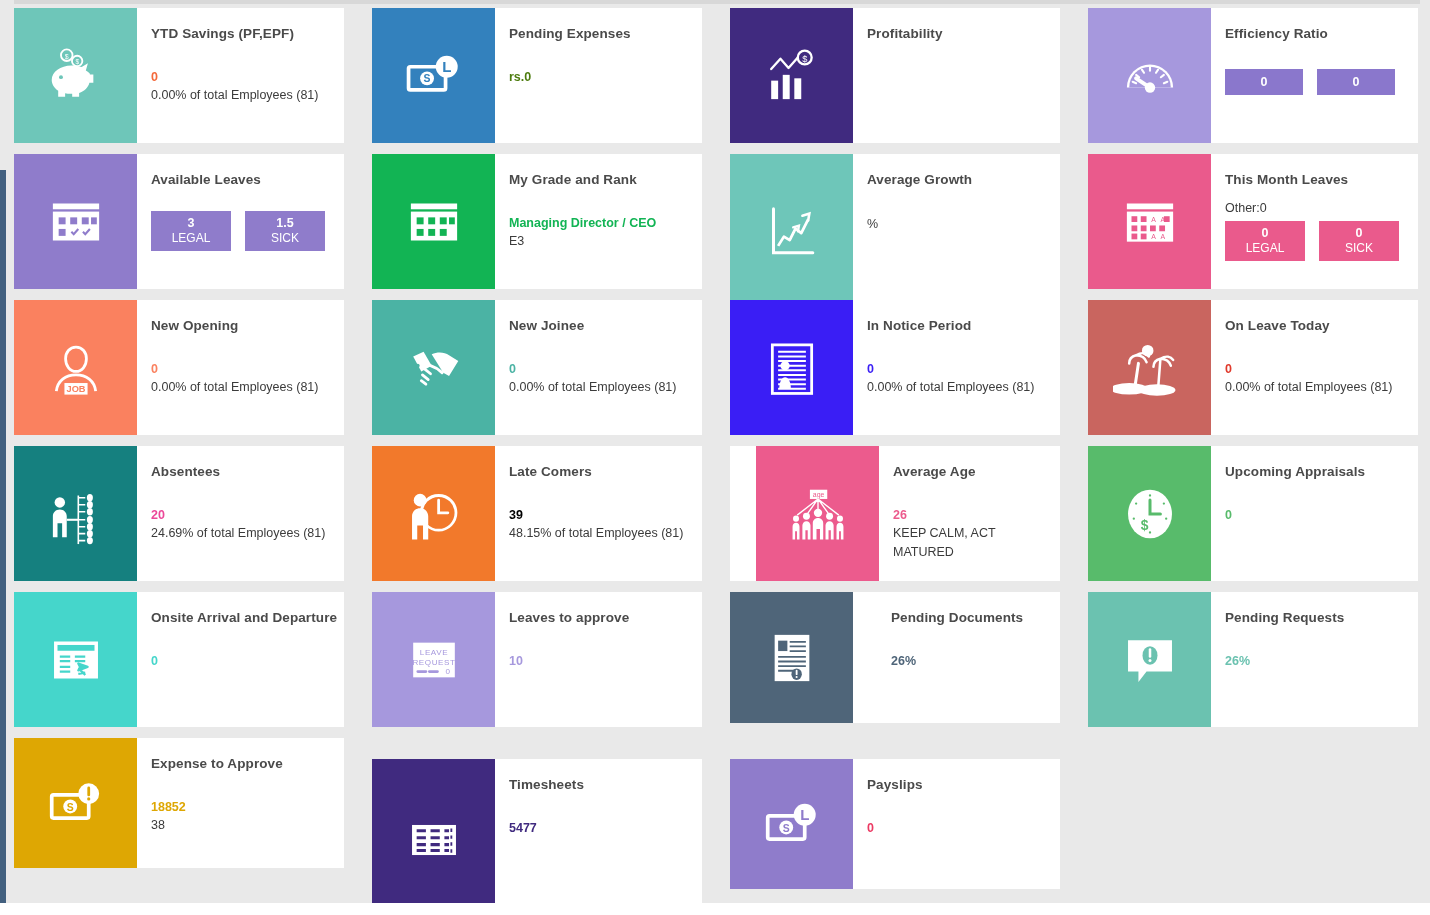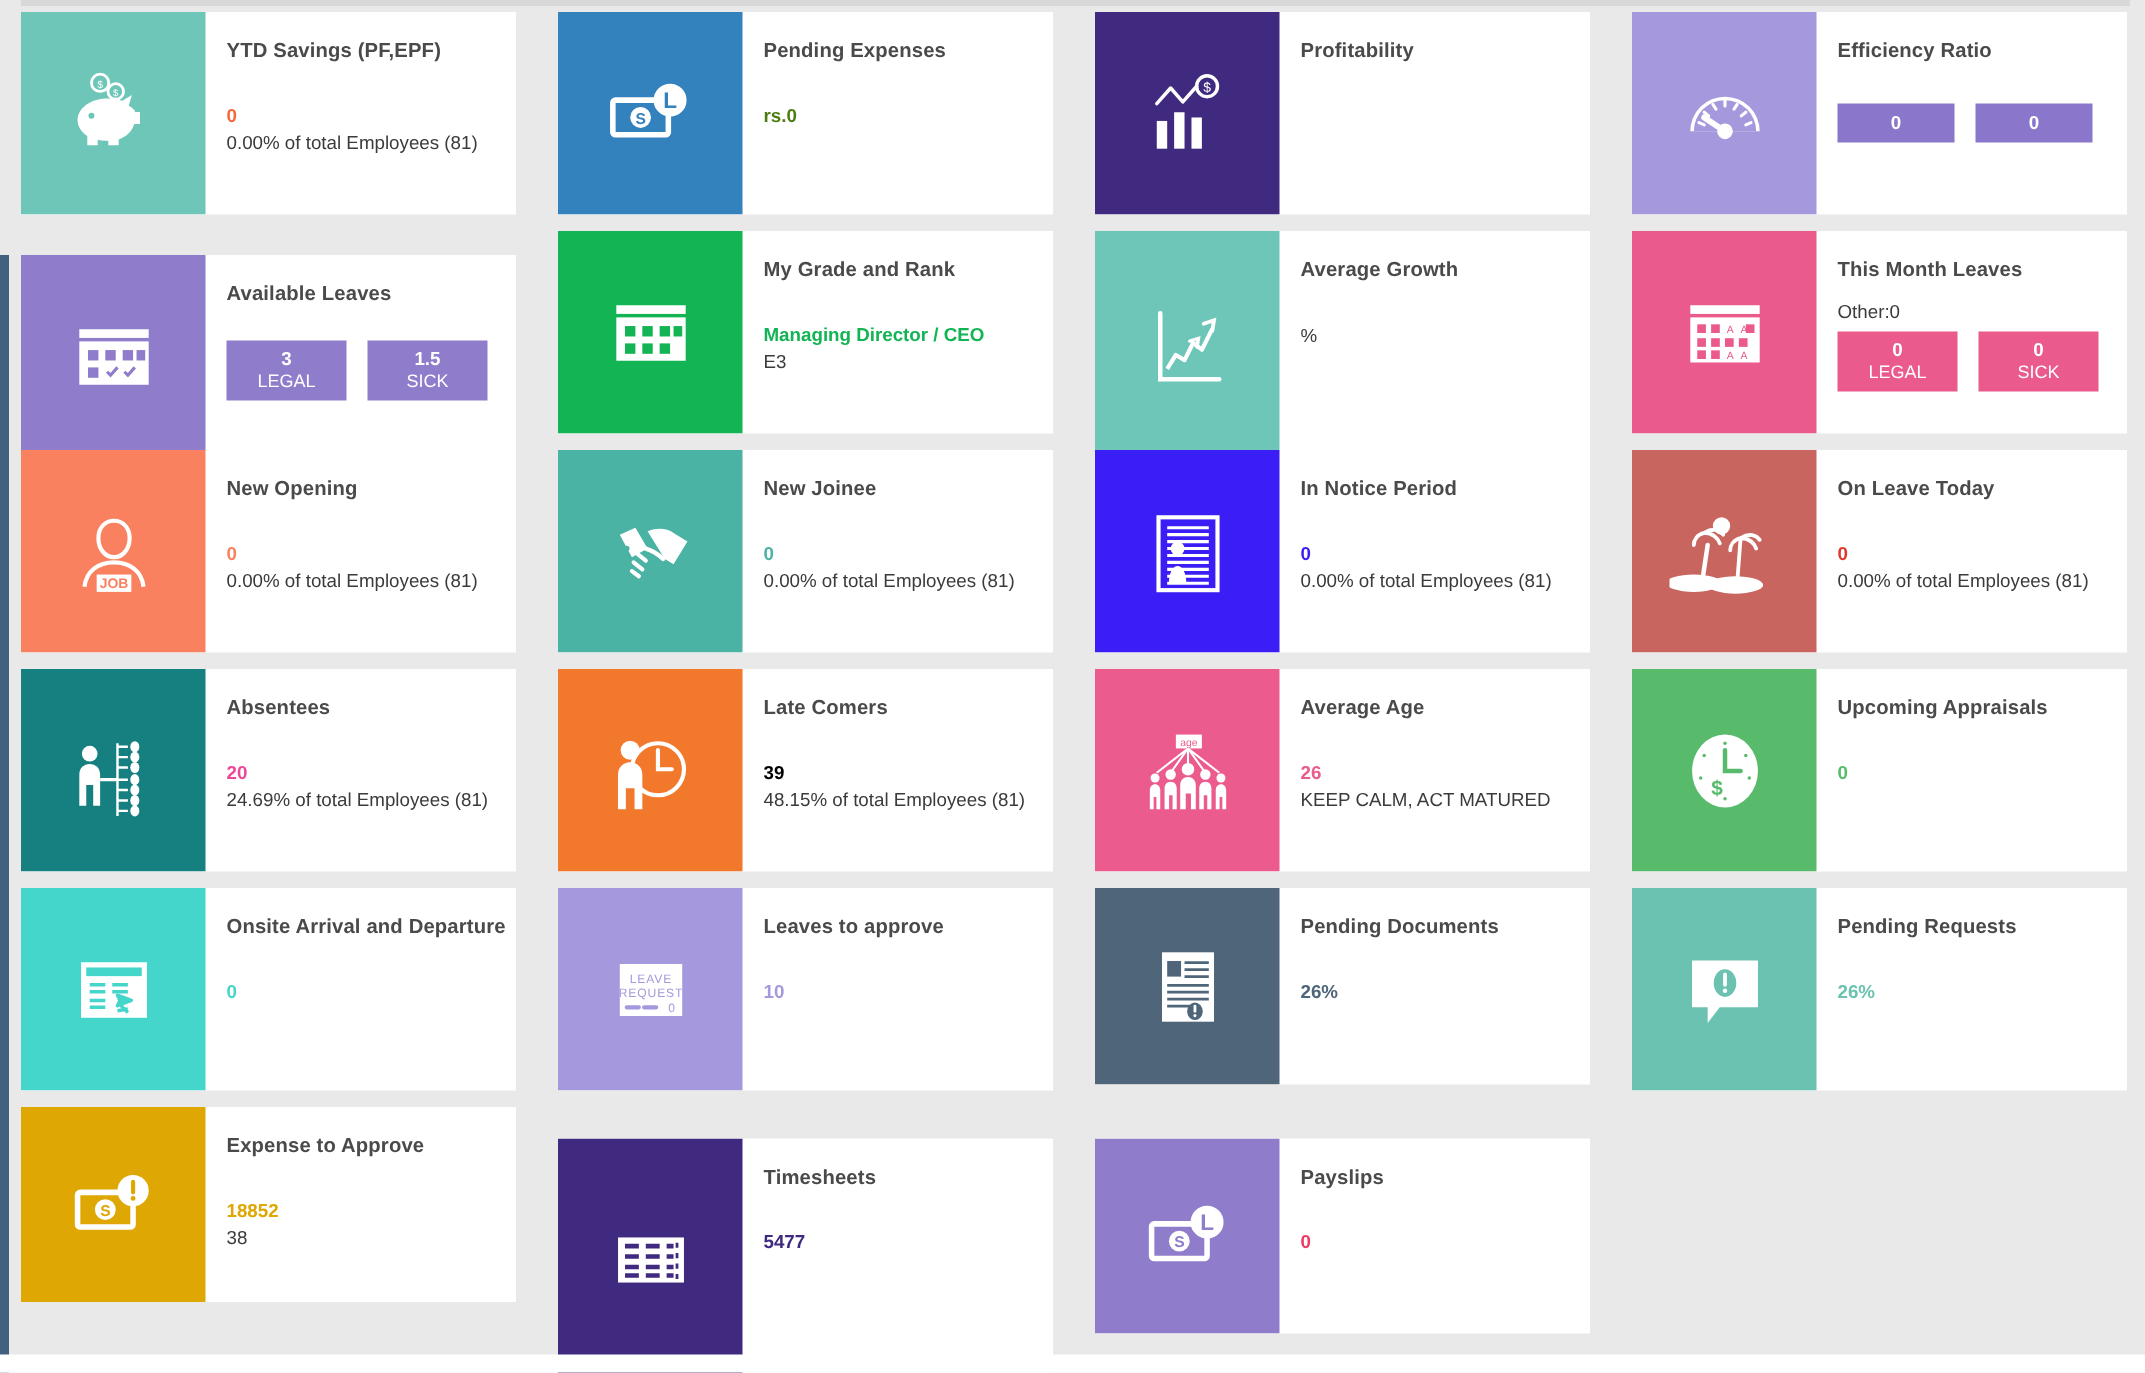--- a/index.html
+++ b/index.html
@@ -169,7 +169,7 @@
         </div>
       </div>
       <div class="row" style="height: 146px;">
-        <div class="card" style="height: 135px; margin-top: 16px;">
+        <div class="card" style="height: 135px; margin-top: 0px;">
           <div class="tile" style="background: rgb(143, 124, 203);">
             <svg width="74" height="74" viewBox="0 0 64 64" fill="none">
     <rect x="12" y="16" width="40" height="5" fill="#ffffff"></rect>

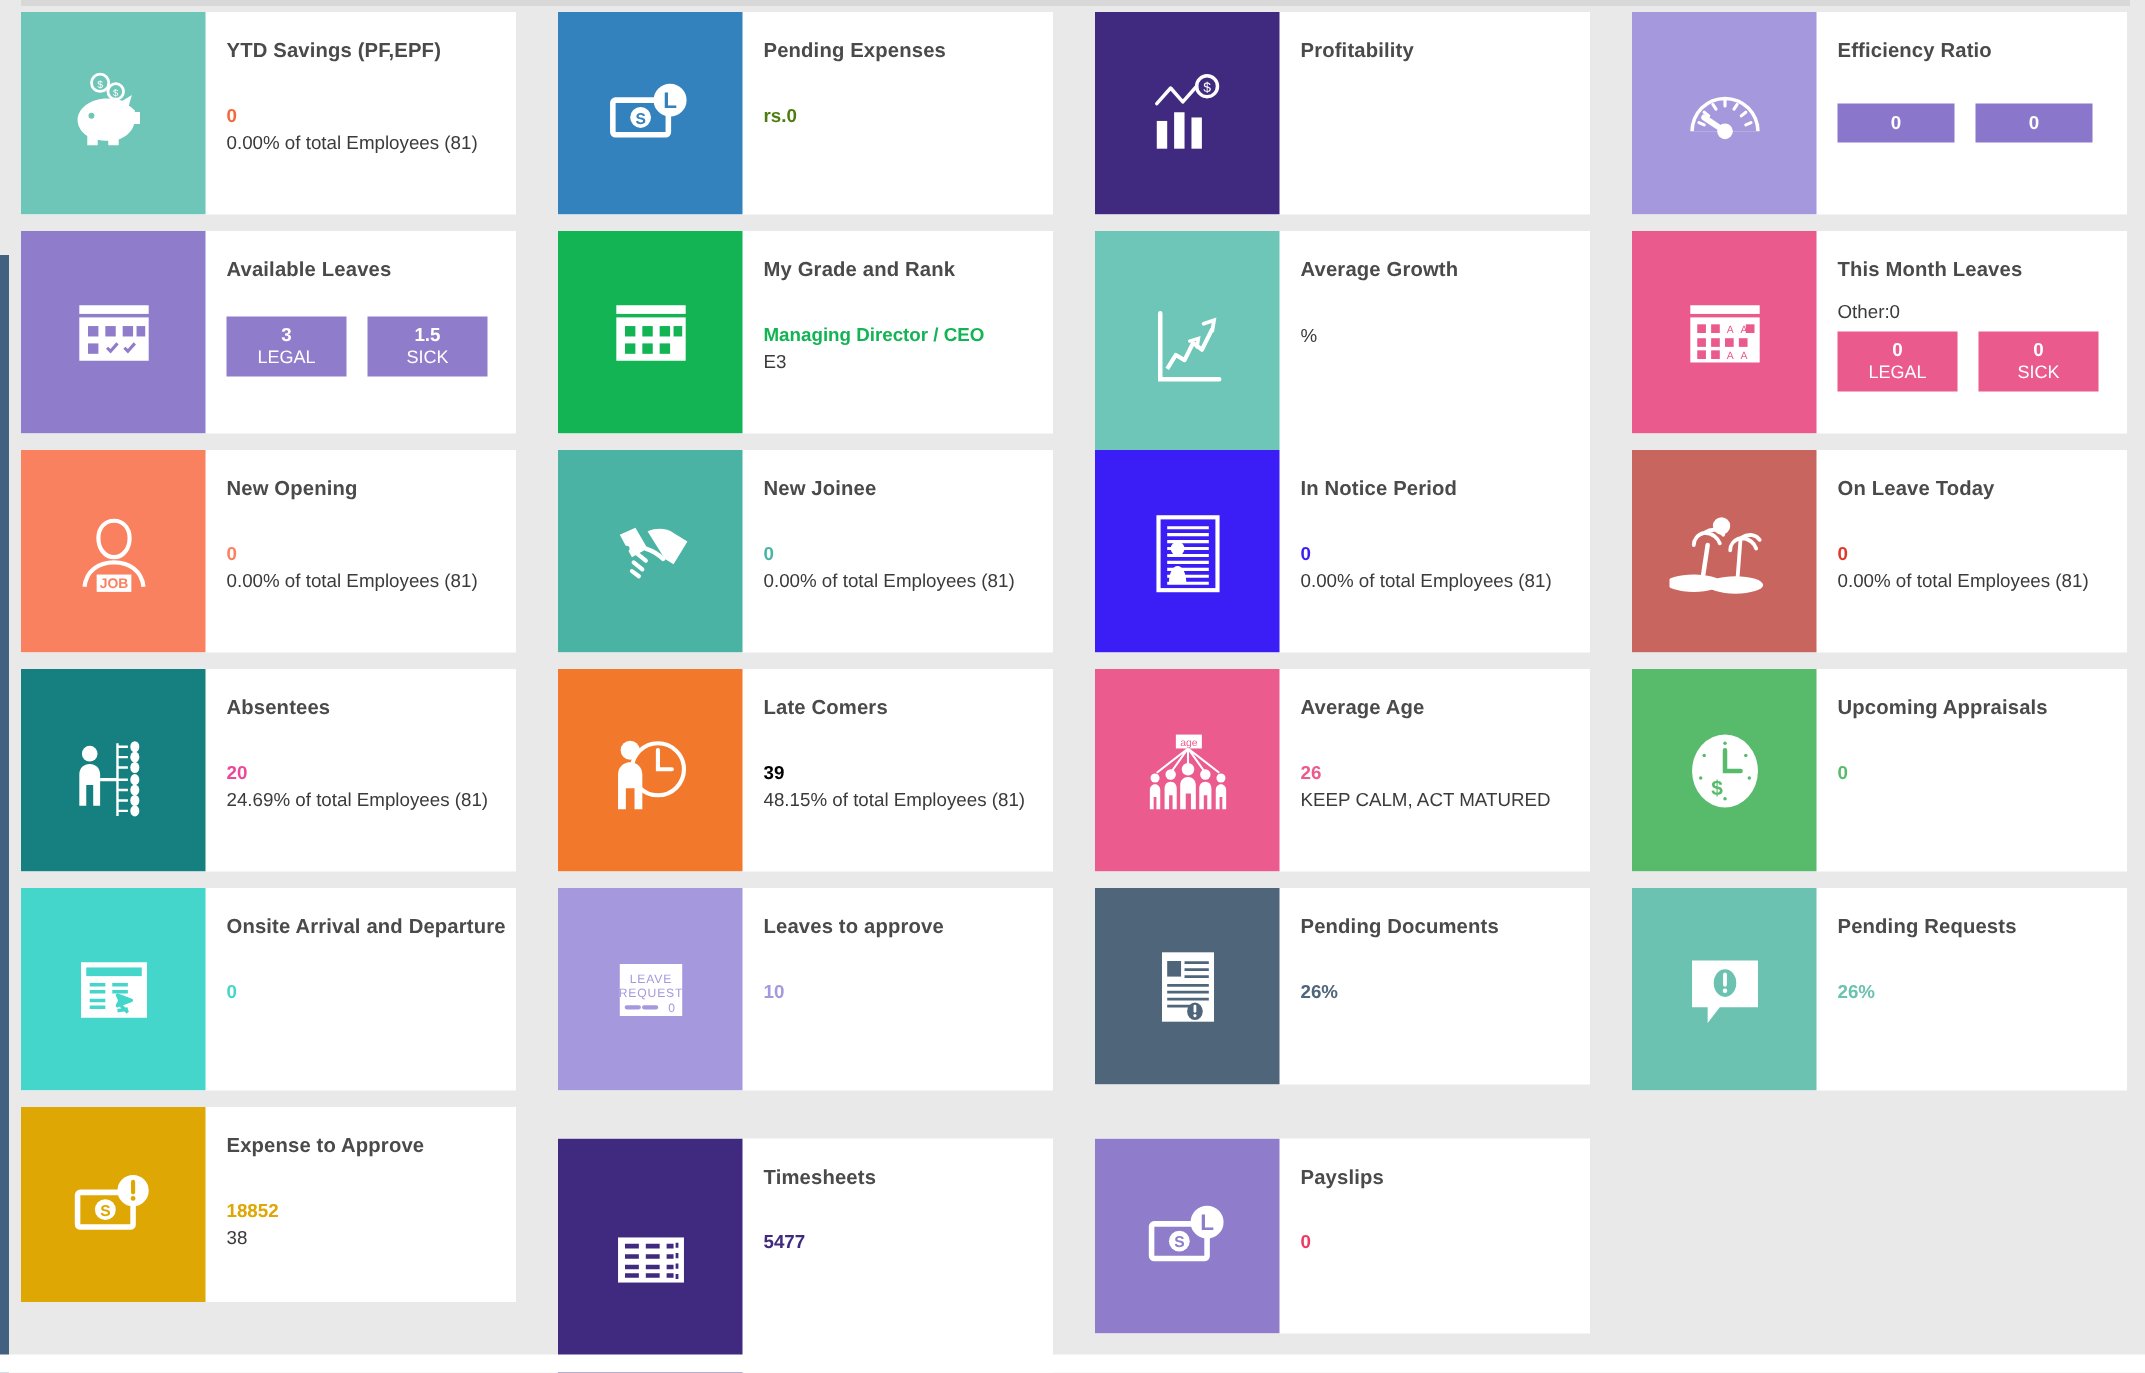--- a/index.html
+++ b/index.html
@@ -405,7 +405,7 @@
             </div>
           </div>
         </div>
-        <div class="card" style="height: 135px; margin-top: 0px;">
+        <div class="card" style="height: 135px; margin-top: 0px; padding-left: 26px;">
           <div class="tile" style="background: rgb(236, 91, 141);">
             <svg width="74" height="74" viewBox="0 0 64 64" fill="none">
     <rect x="25" y="11" width="15" height="8" fill="#ffffff"></rect>

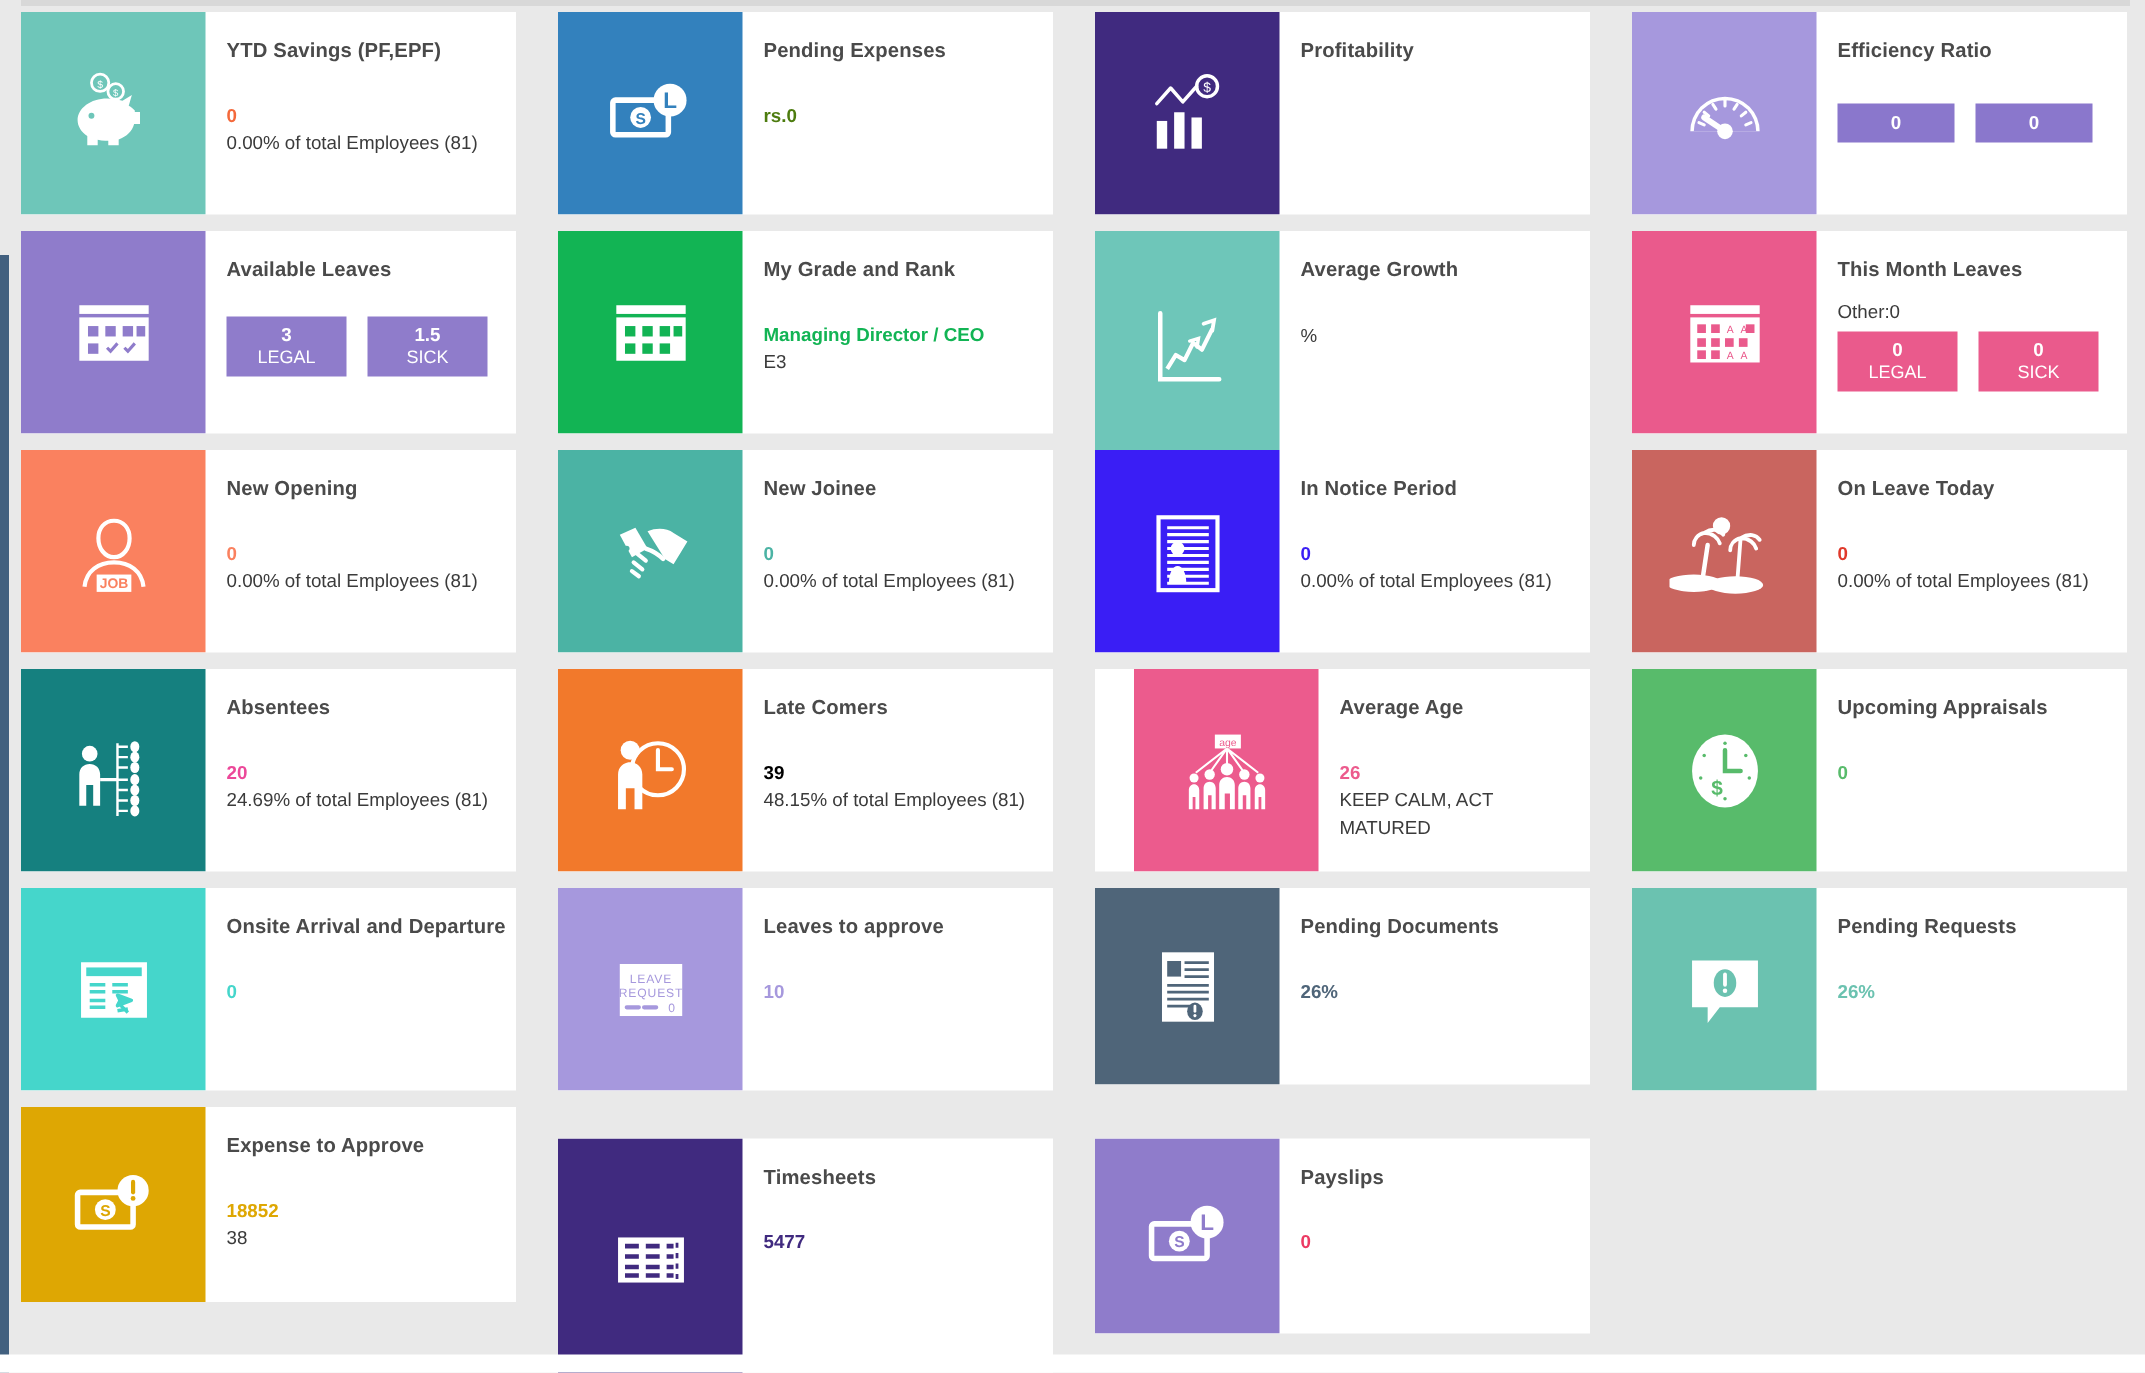--- a/index.html
+++ b/index.html
@@ -496,7 +496,7 @@
             </div>
           </div>
         </div>
-        <div class="card" style="height: 131px; margin-top: 0px;">
+        <div class="card" style="height: 131px; margin-top: 0px; gap: 24px;">
           <div class="tile" style="background: rgb(79, 101, 121);">
             <svg width="74" height="74" viewBox="0 0 64 64" fill="none">
     <rect x="17" y="12" width="30" height="40" fill="#ffffff"></rect>

